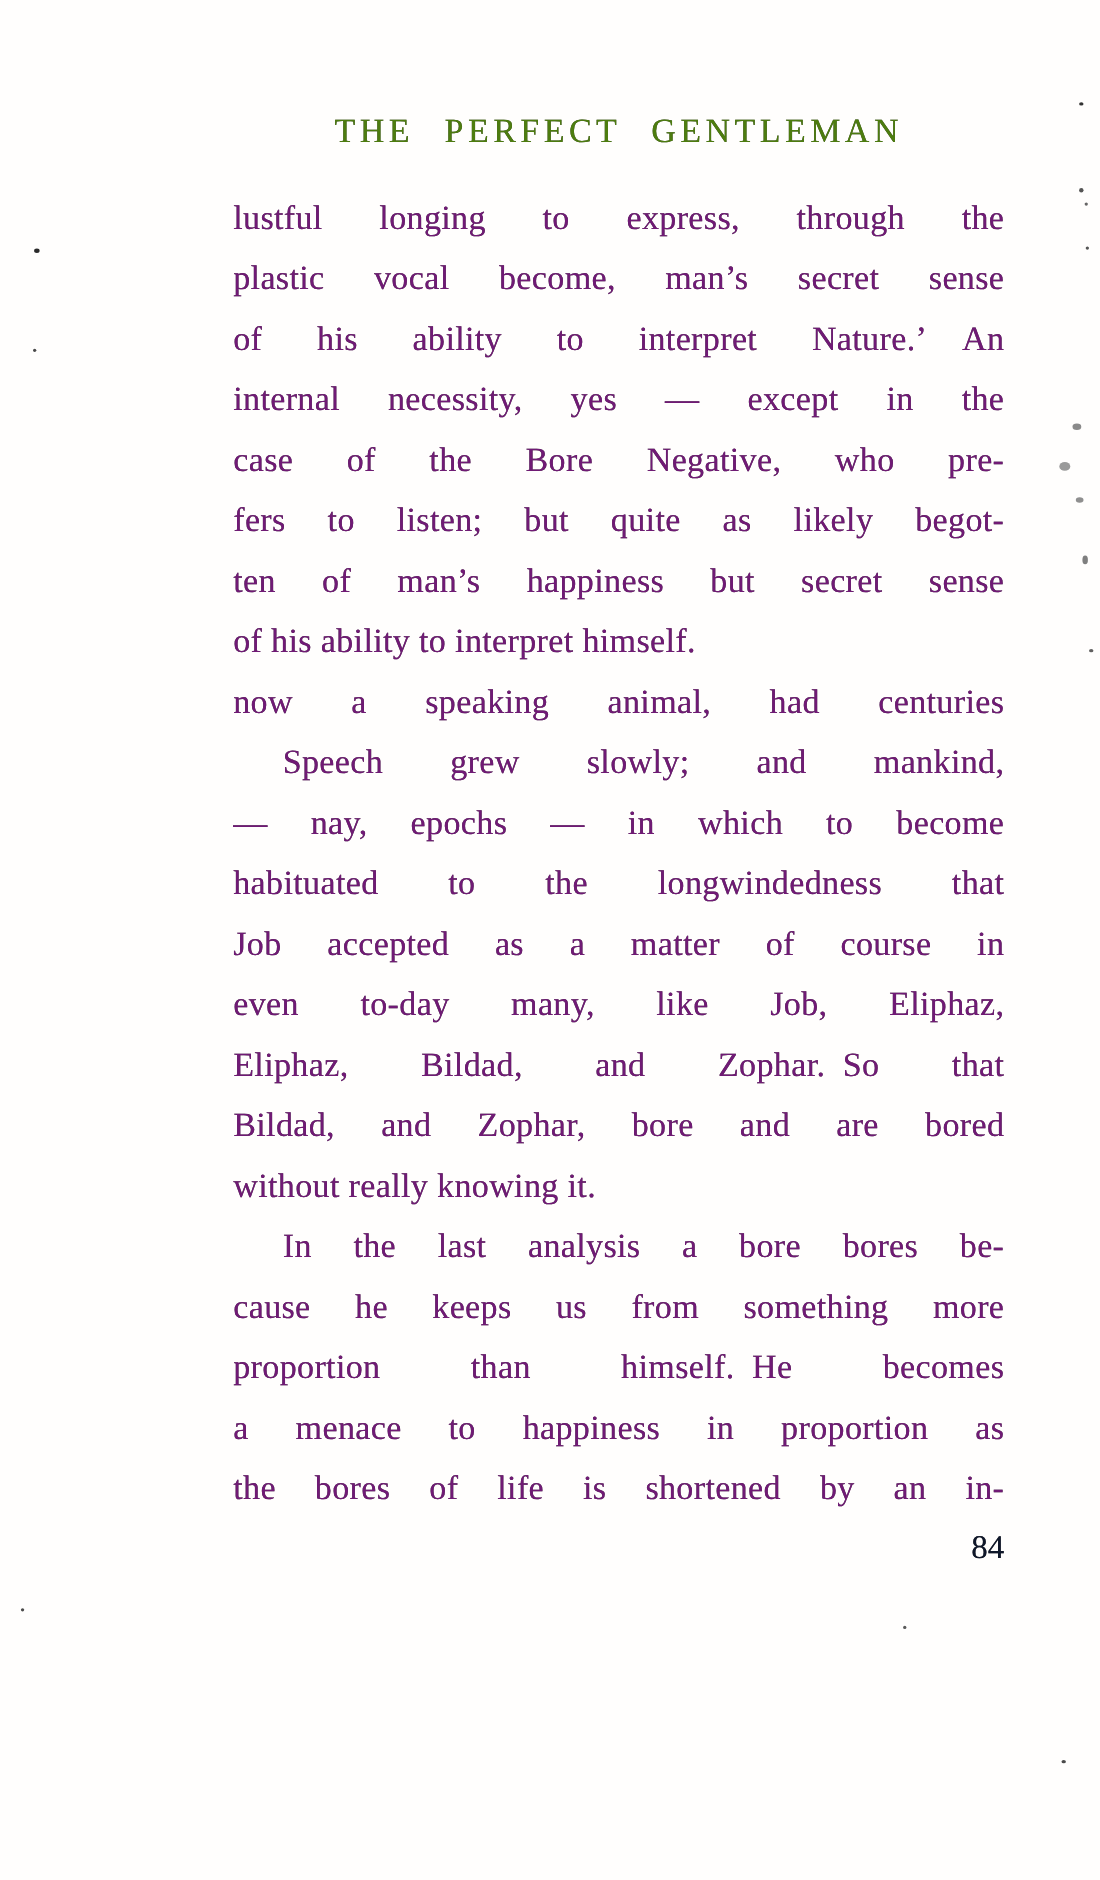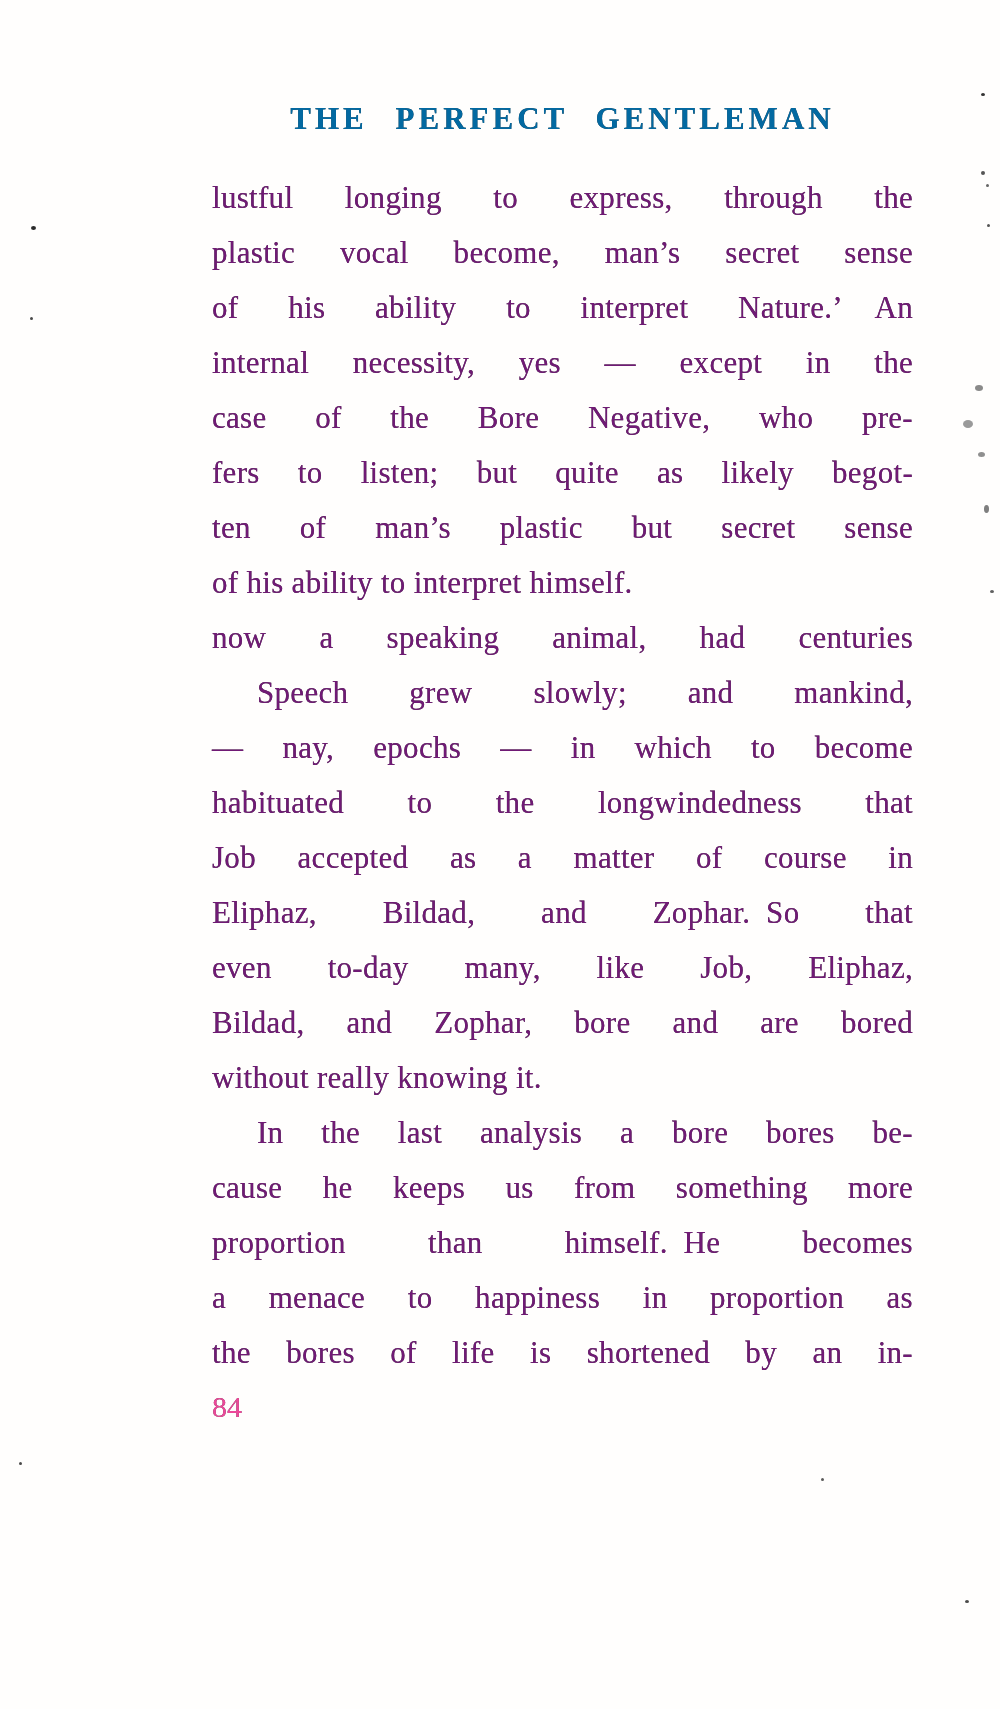--- a/index.html
+++ b/index.html
@@ -19,9 +19,9 @@
     position: absolute; top: 101px; left: 212px; width: 701px;
     margin: 0;
     text-align: center;
-    font-size: 31px; font-weight: 700;
+    font-size: 31px; font-weight: 400;
     letter-spacing: 4px; word-spacing: 16px;
-    color: #0369a1;
+    color: #4d7c0f;
     text-shadow: 0 0 0.6px rgba(0,0,0,0.75);
     white-space: nowrap;
   }

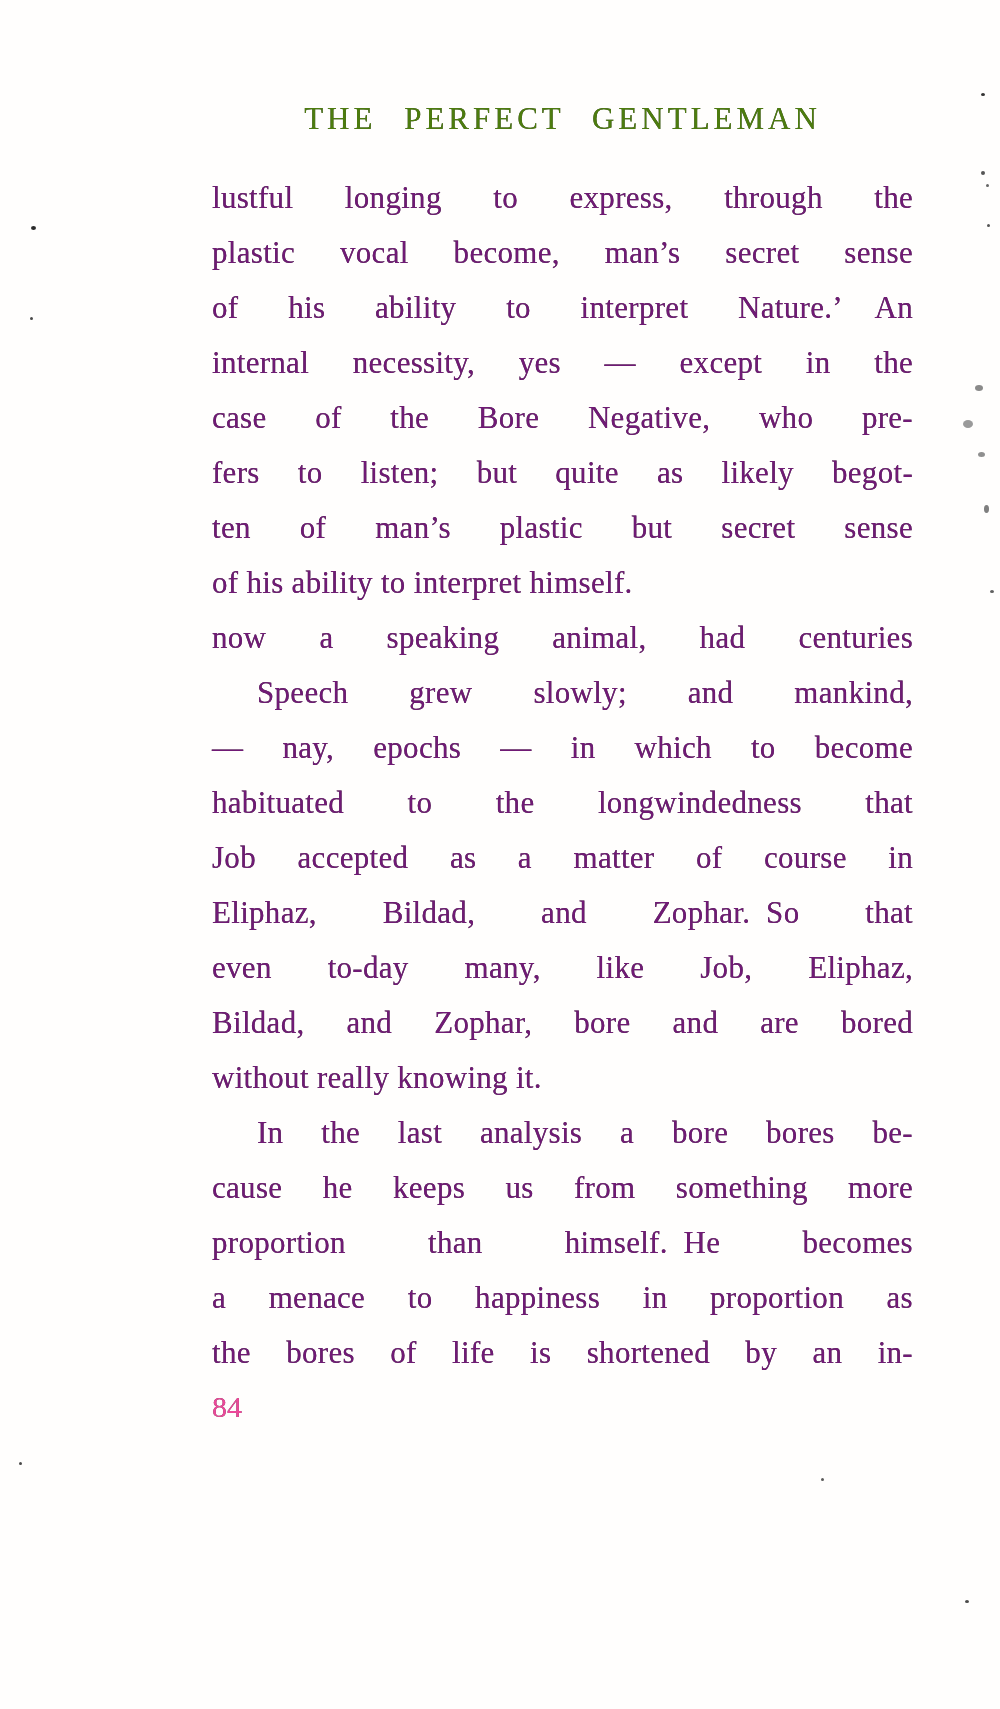--- a/index.html
+++ b/index.html
@@ -61,7 +61,7 @@
         <div class="line">internal necessity, yes — except in the</div>
         <div class="line">case of the Bore Negative, who pre-</div>
         <div class="line">fers to listen; but quite as likely begot-</div>
-        <div class="line">ten of man’s plastic but secret sense</div>
+        <div class="line">ten of man’s happiness but secret sense</div>
         <div class="line no-just">of his ability to interpret himself.</div>
       </div>
       <div>

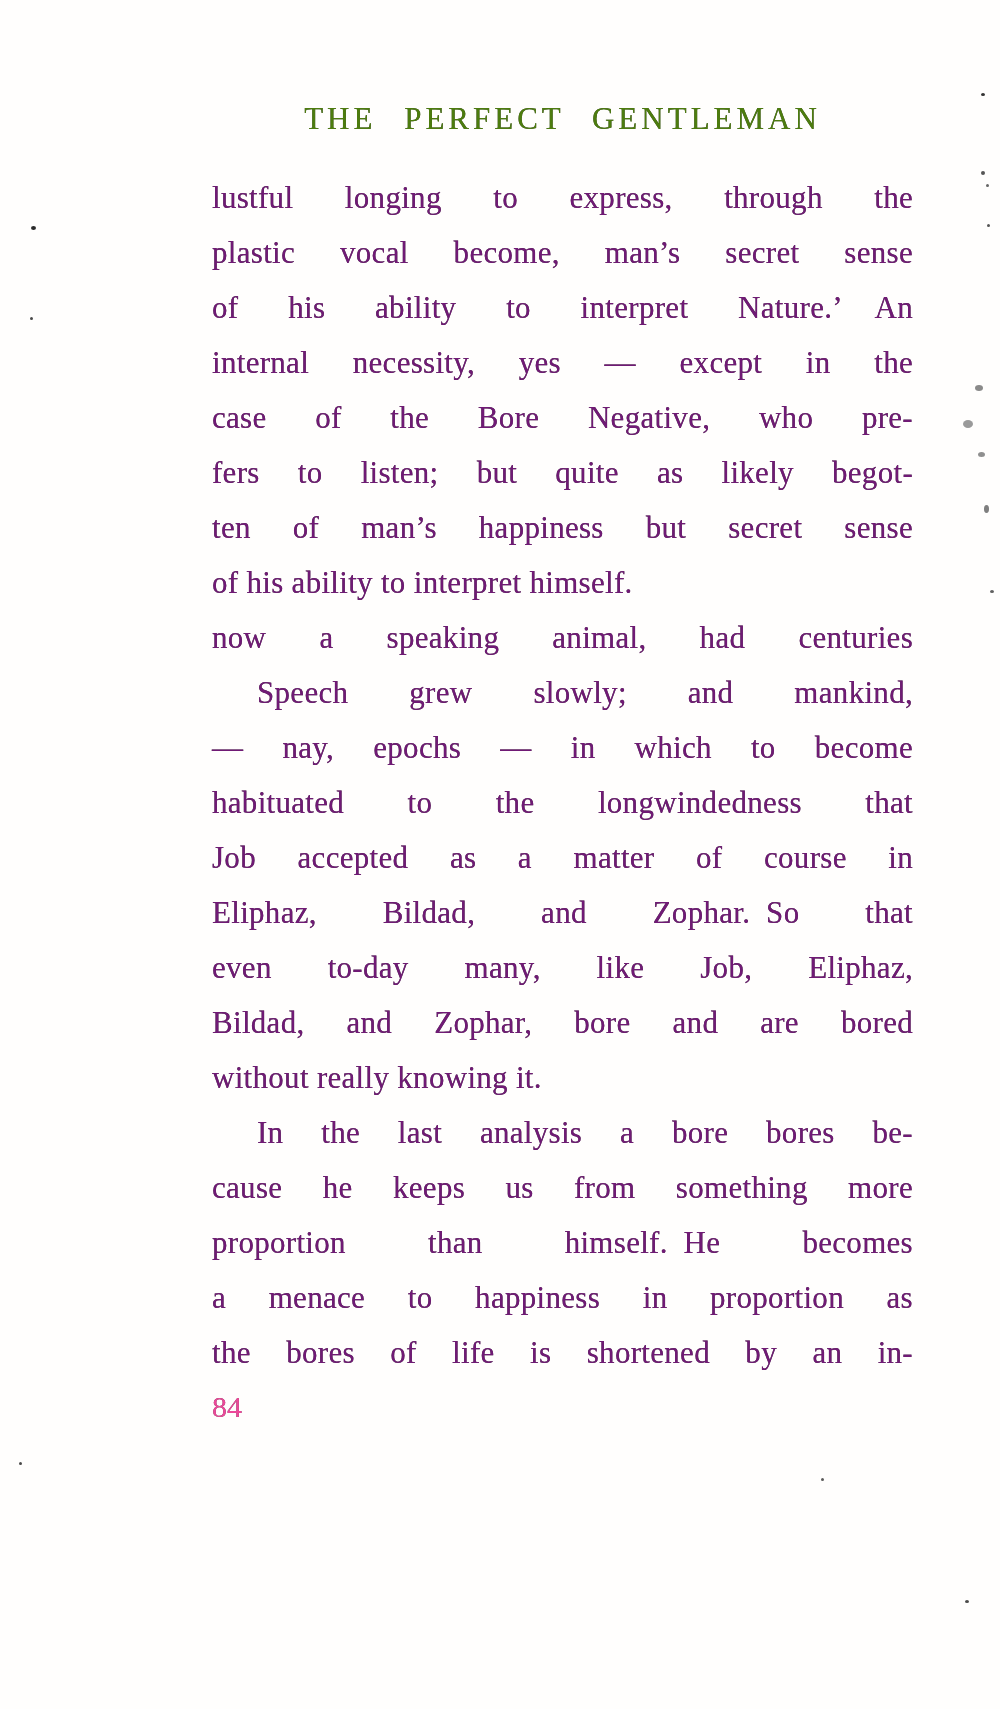--- a/index.html
+++ b/index.html
@@ -70,8 +70,8 @@
         <div class="line">— nay, epochs — in which to become</div>
         <div class="line">habituated to the longwindedness that</div>
         <div class="line">Job accepted as a matter of course in</div>
+        <div class="line">even to-day many, like Job, Eliphaz,</div>
         <div class="line">Eliphaz, Bildad, and Zophar. So that</div>
-        <div class="line">even to-day many, like Job, Eliphaz,</div>
         <div class="line">Bildad, and Zophar, bore and are bored</div>
         <div class="line no-just">without really knowing it.</div>
       </div>

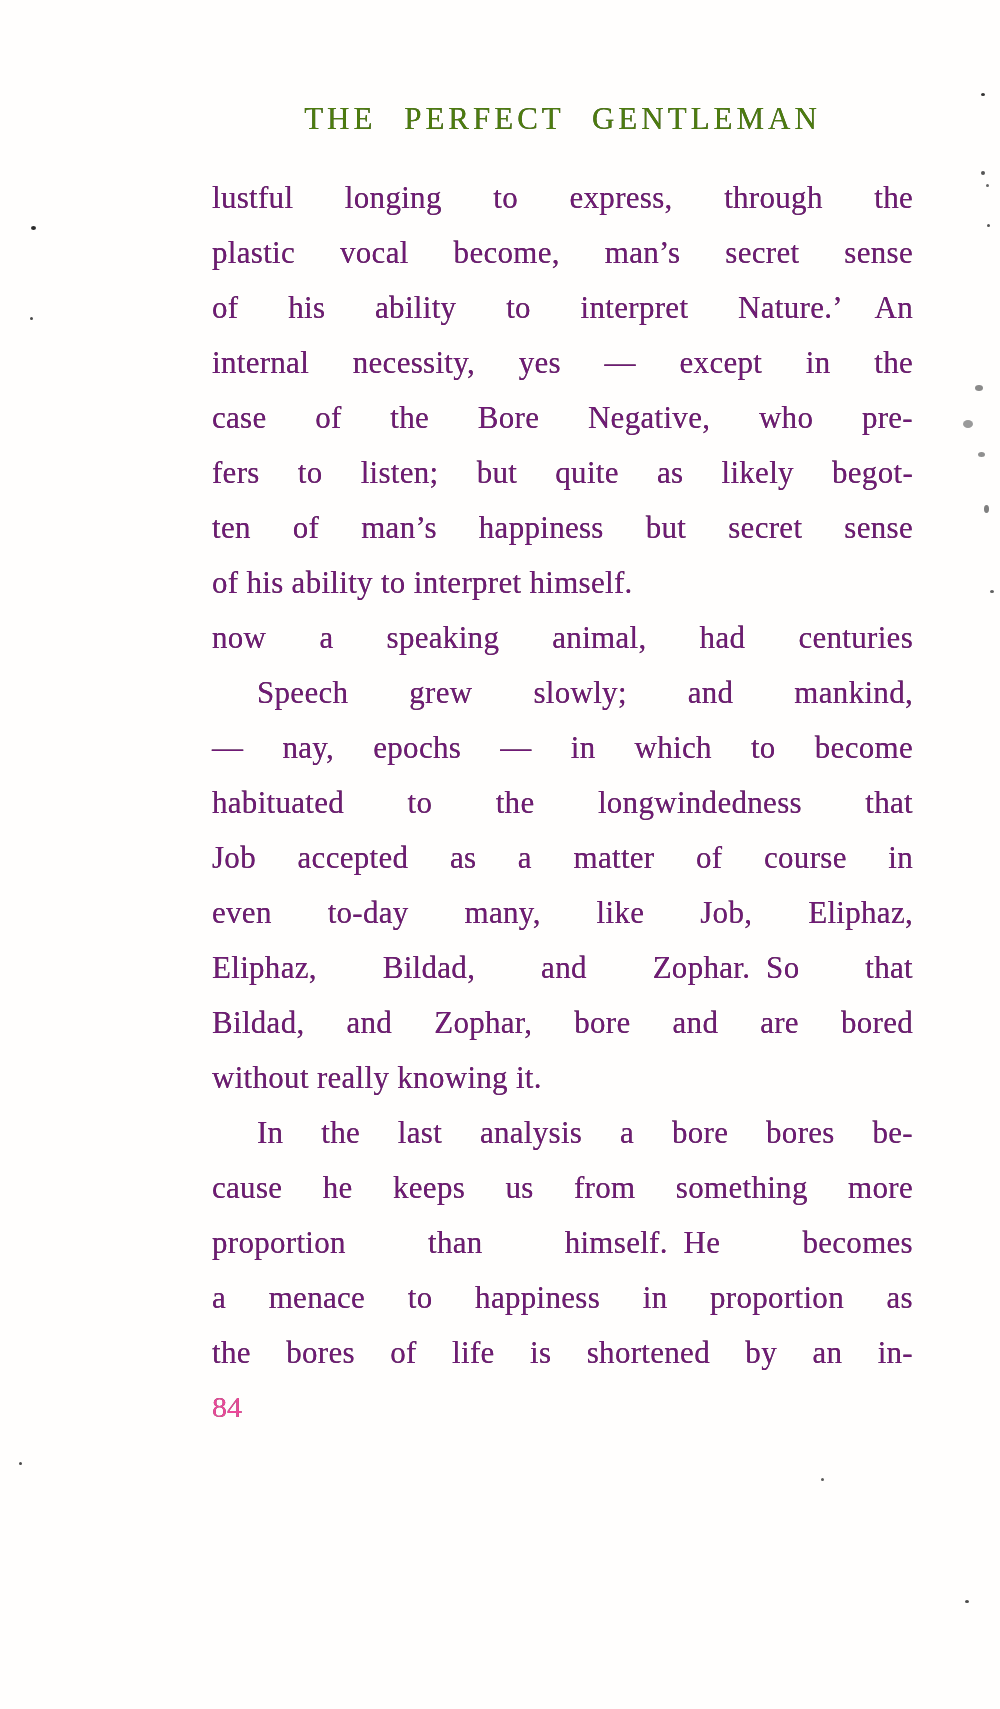--- a/index.html
+++ b/index.html
@@ -41,8 +41,8 @@
   .line.indent { text-indent: 45px; }
   .page-number {
     position: absolute; top: 1390px; left: 212px; width: 701px;
-    text-align: left;
-    font-size: 30px; color: #ec4899;
+    text-align: right;
+    font-size: 30px; color: #0f172a;
     text-shadow: 0 0 0.6px rgba(0,0,0,0.7);
   }
   .speck { position: absolute; border-radius: 50%; }

